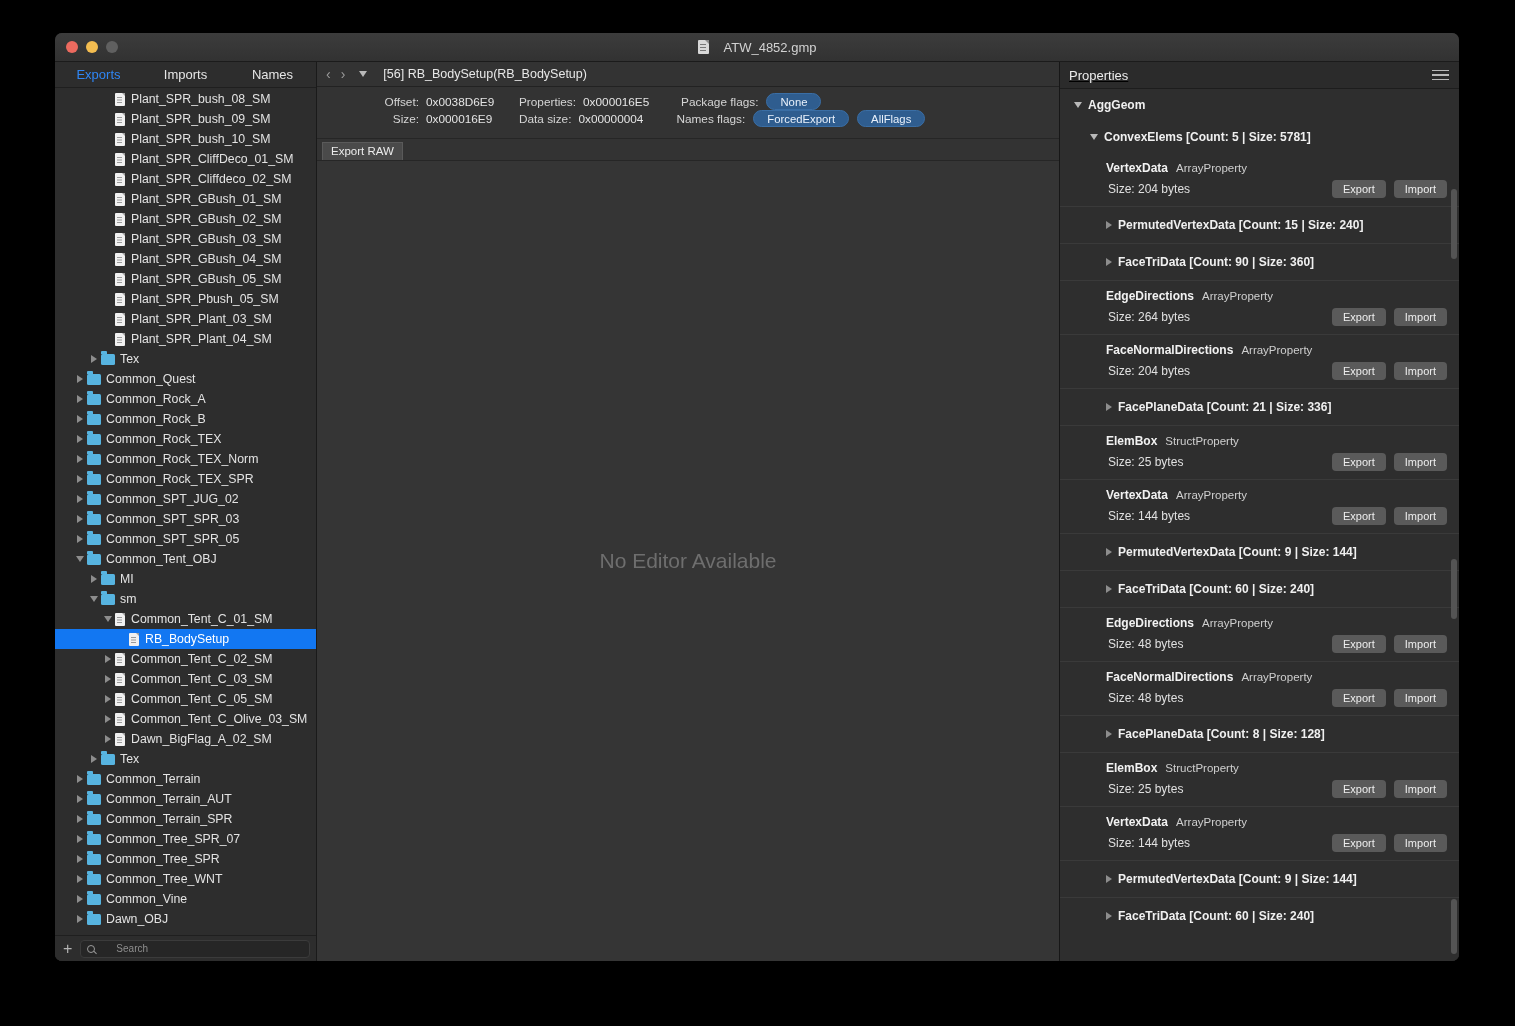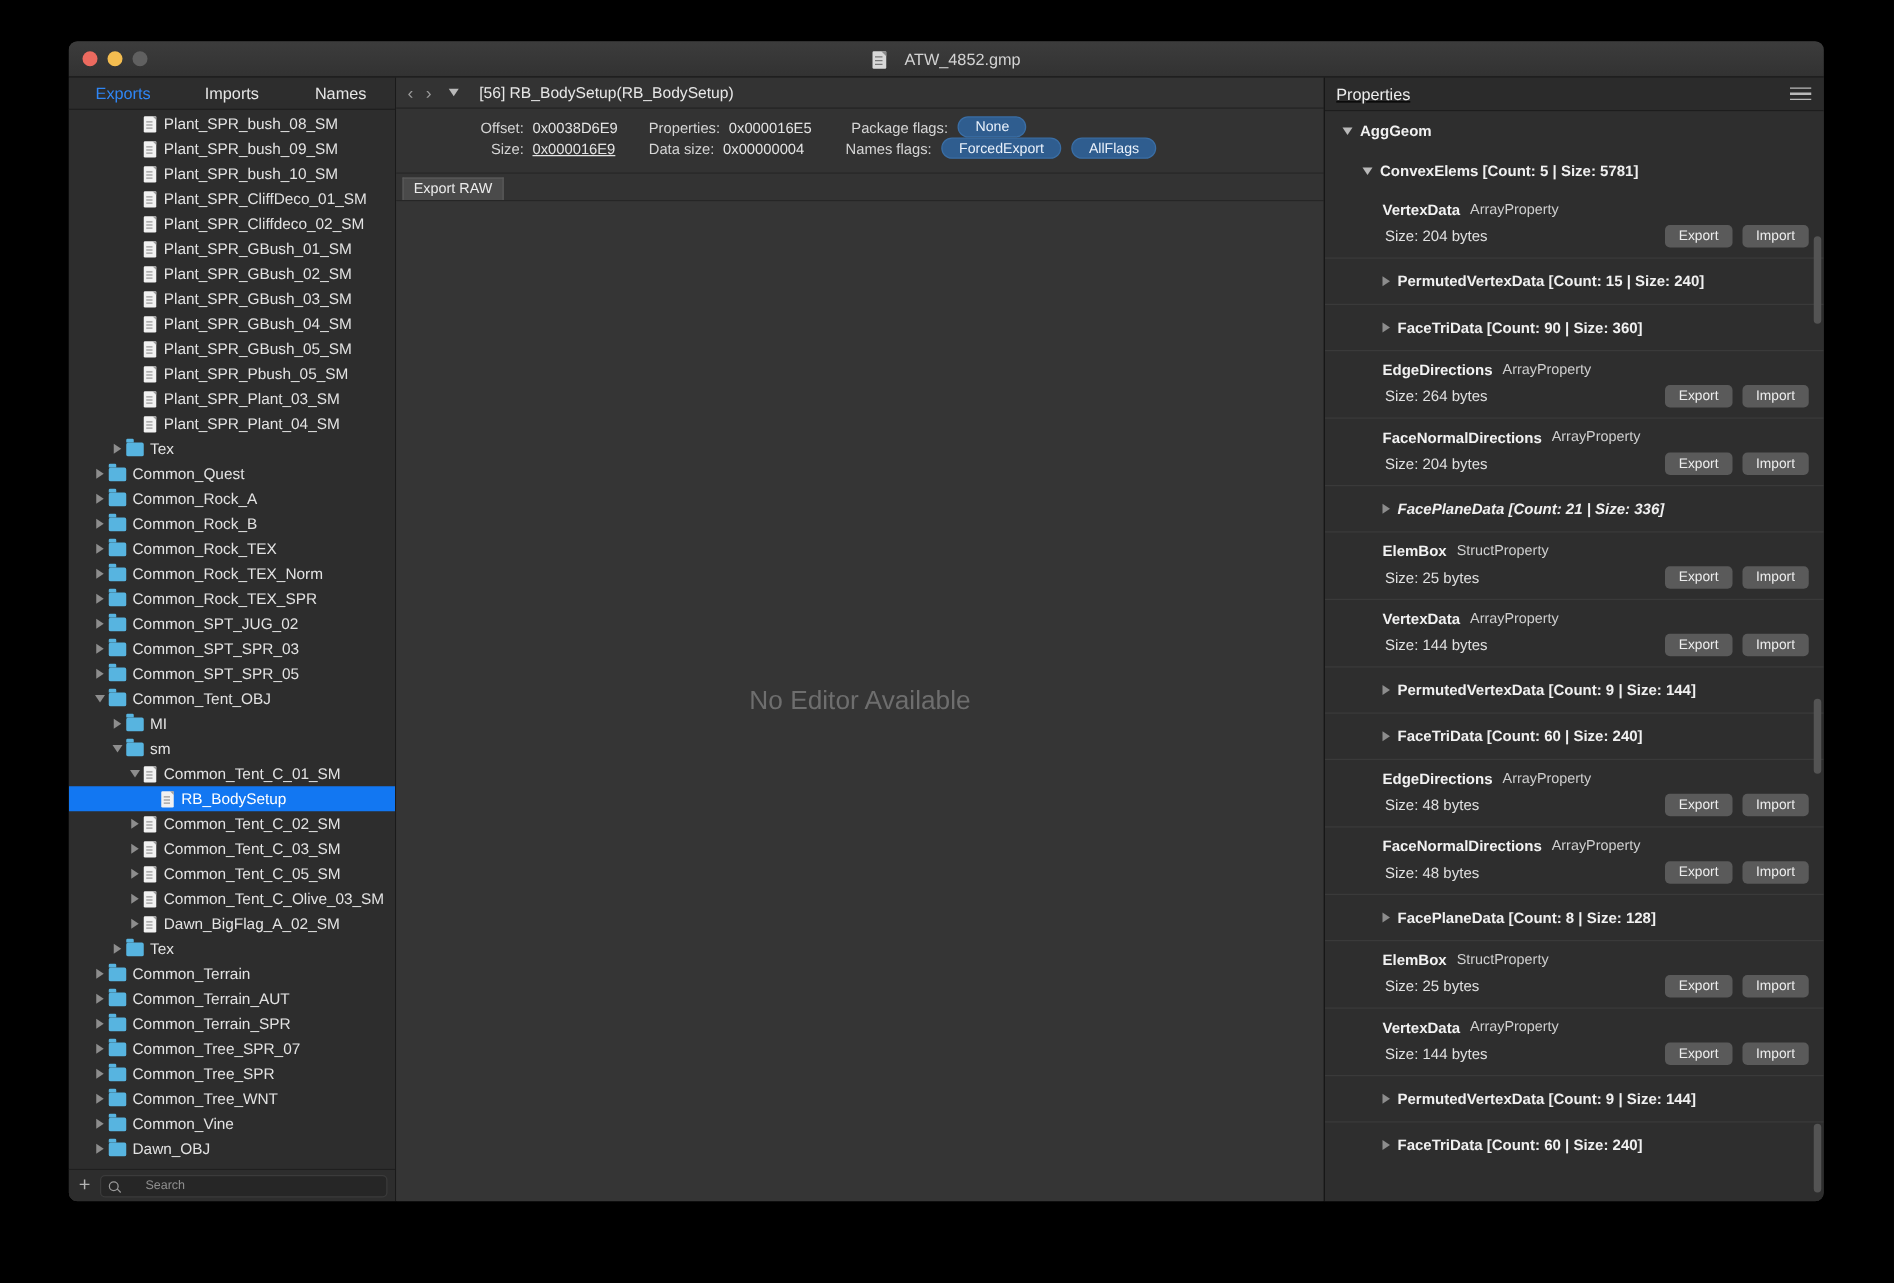--- a/index.html
+++ b/index.html
@@ -36,7 +36,7 @@
     position: absolute; left: 0; right: 0;
     text-align: center;
     font-size: 13px; color: #d2d2d2;
-    display: flex; align-items: flex-end; justify-content: center; gap: 15px;
+    display: flex; align-items: flex-start; justify-content: center; gap: 15px;
     pointer-events: none;
   }
   .doc-ico {

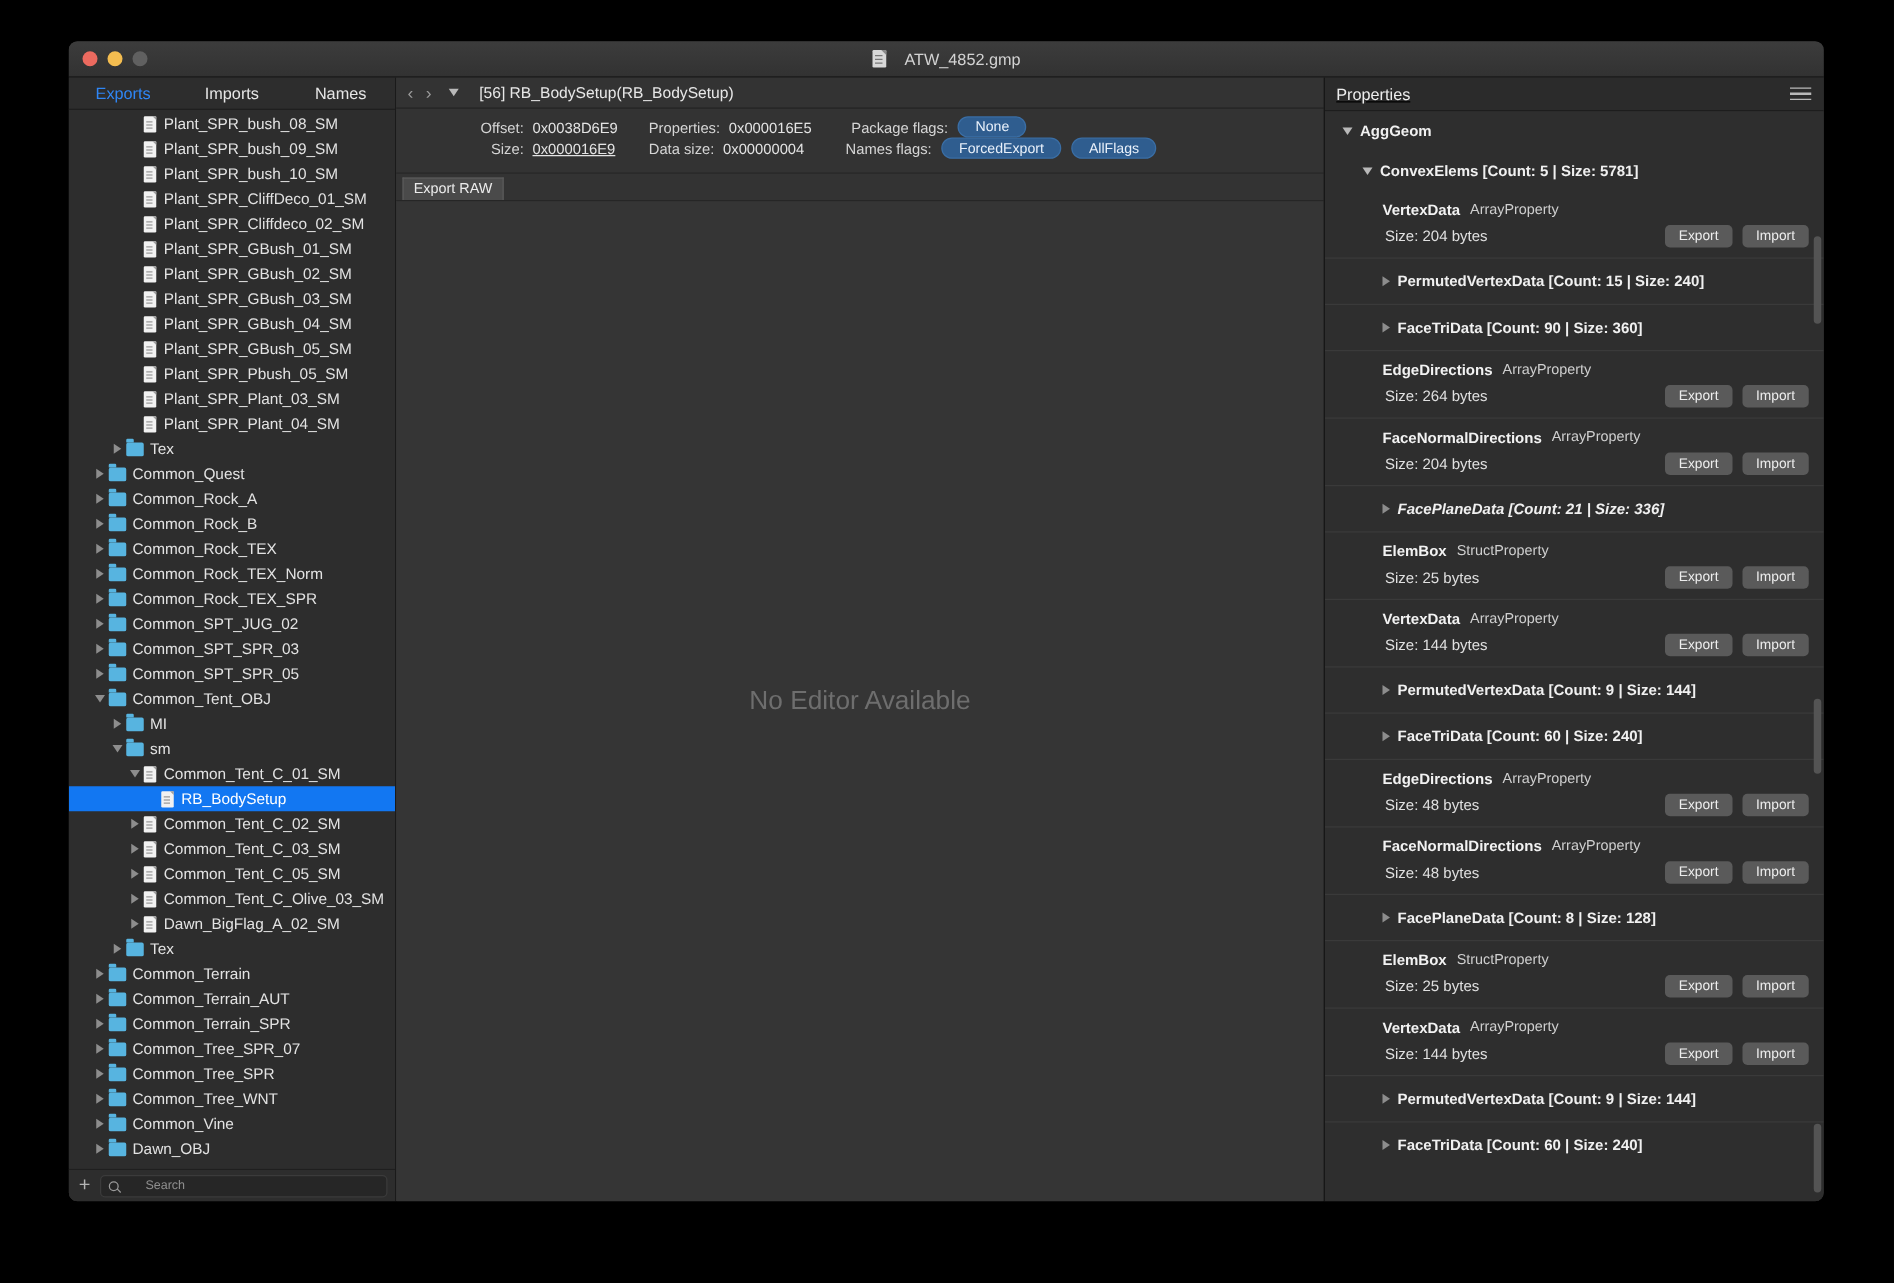--- a/index.html
+++ b/index.html
@@ -580,7 +580,7 @@
         </div>
         <div class="info-row">
           <span class="lbl" style="width:102px;">Size:</span>
-          <span class="mono" style="width:100px;text-decoration:underline;">0x000016E9</span>
+          <span class="mono" style="width:100px;">0x000016E9</span>
           <span class="lbl">Data size:</span>
           <span class="mono" style="width:105px;">0x00000004</span>
           <span class="lbl">Names flags:</span>

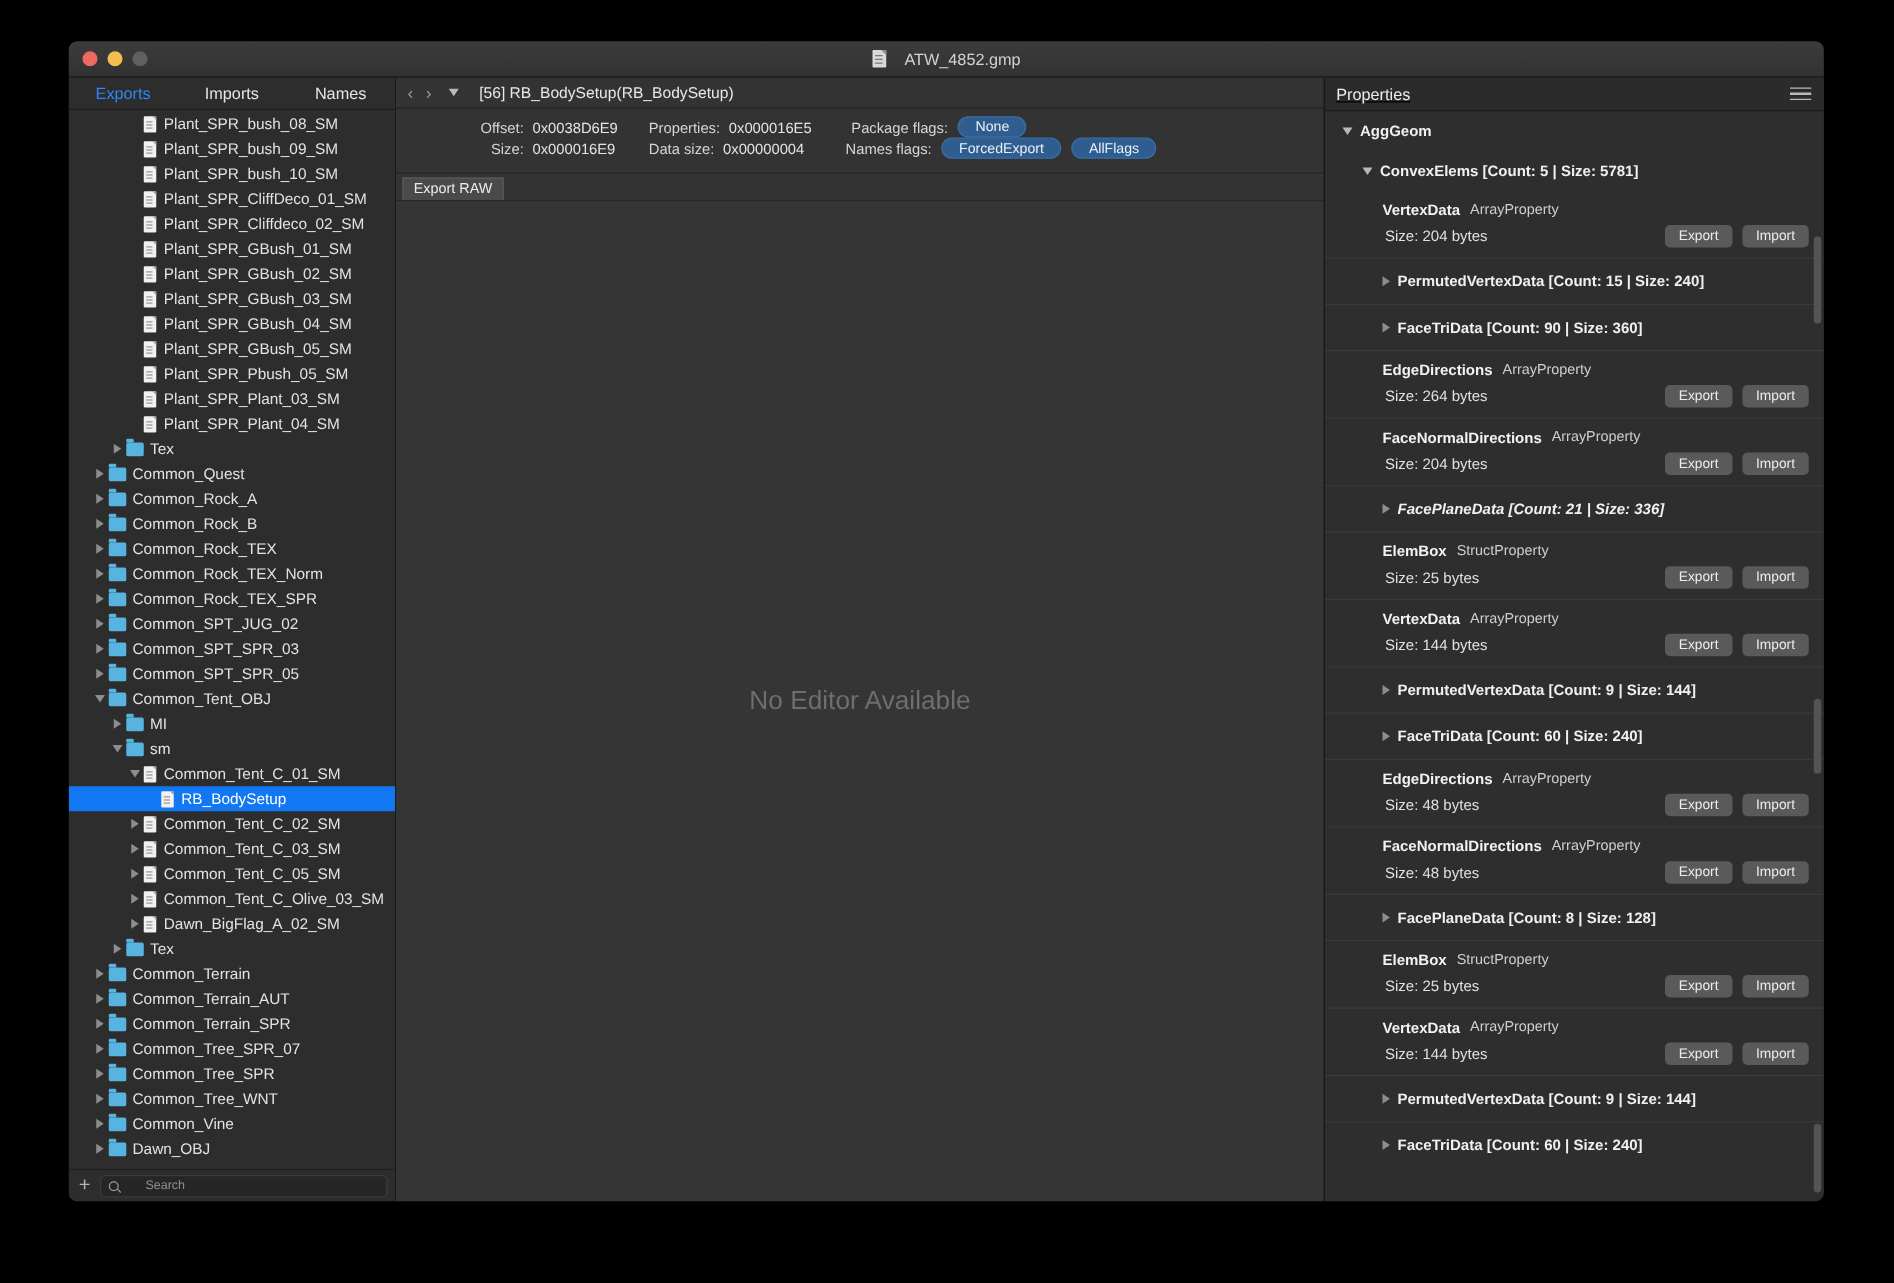--- a/index.html
+++ b/index.html
@@ -671,7 +671,7 @@
               </span>
             </div>
           </div>
-          <div class="p-sec" style="border-top: 1px solid rgb(58, 58, 58); padding: 11px 0px 11px 46px; font-style: italic;">
+          <div class="p-sec" style="border-top: 1px solid rgb(58, 58, 58); padding: 11px 0px 11px 46px;">
             <div class="p-line">
               <span class="p-tri right"></span>
               <span class="p-node">FacePlaneData [Count: 21 | Size: 336]</span>

